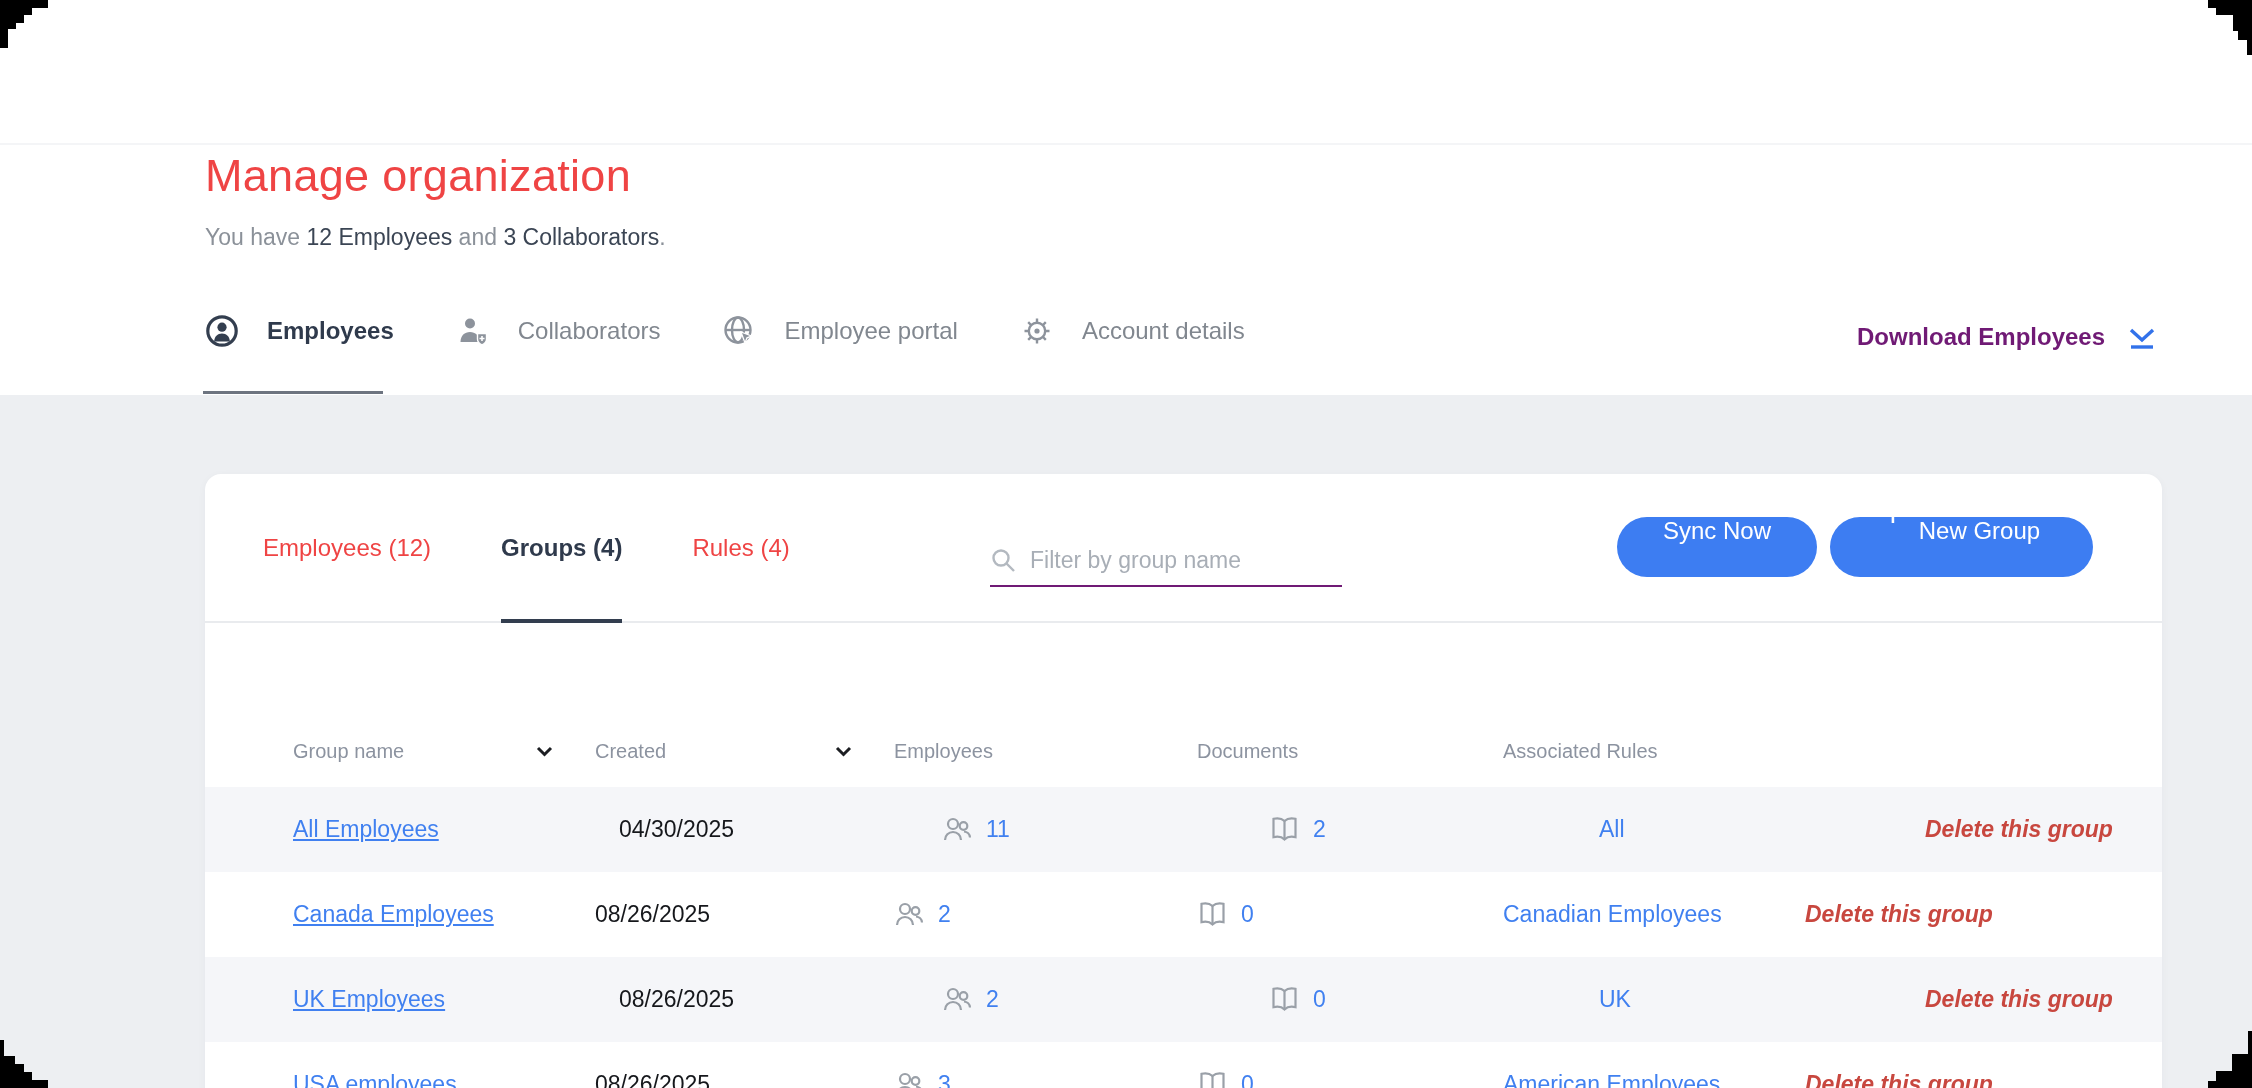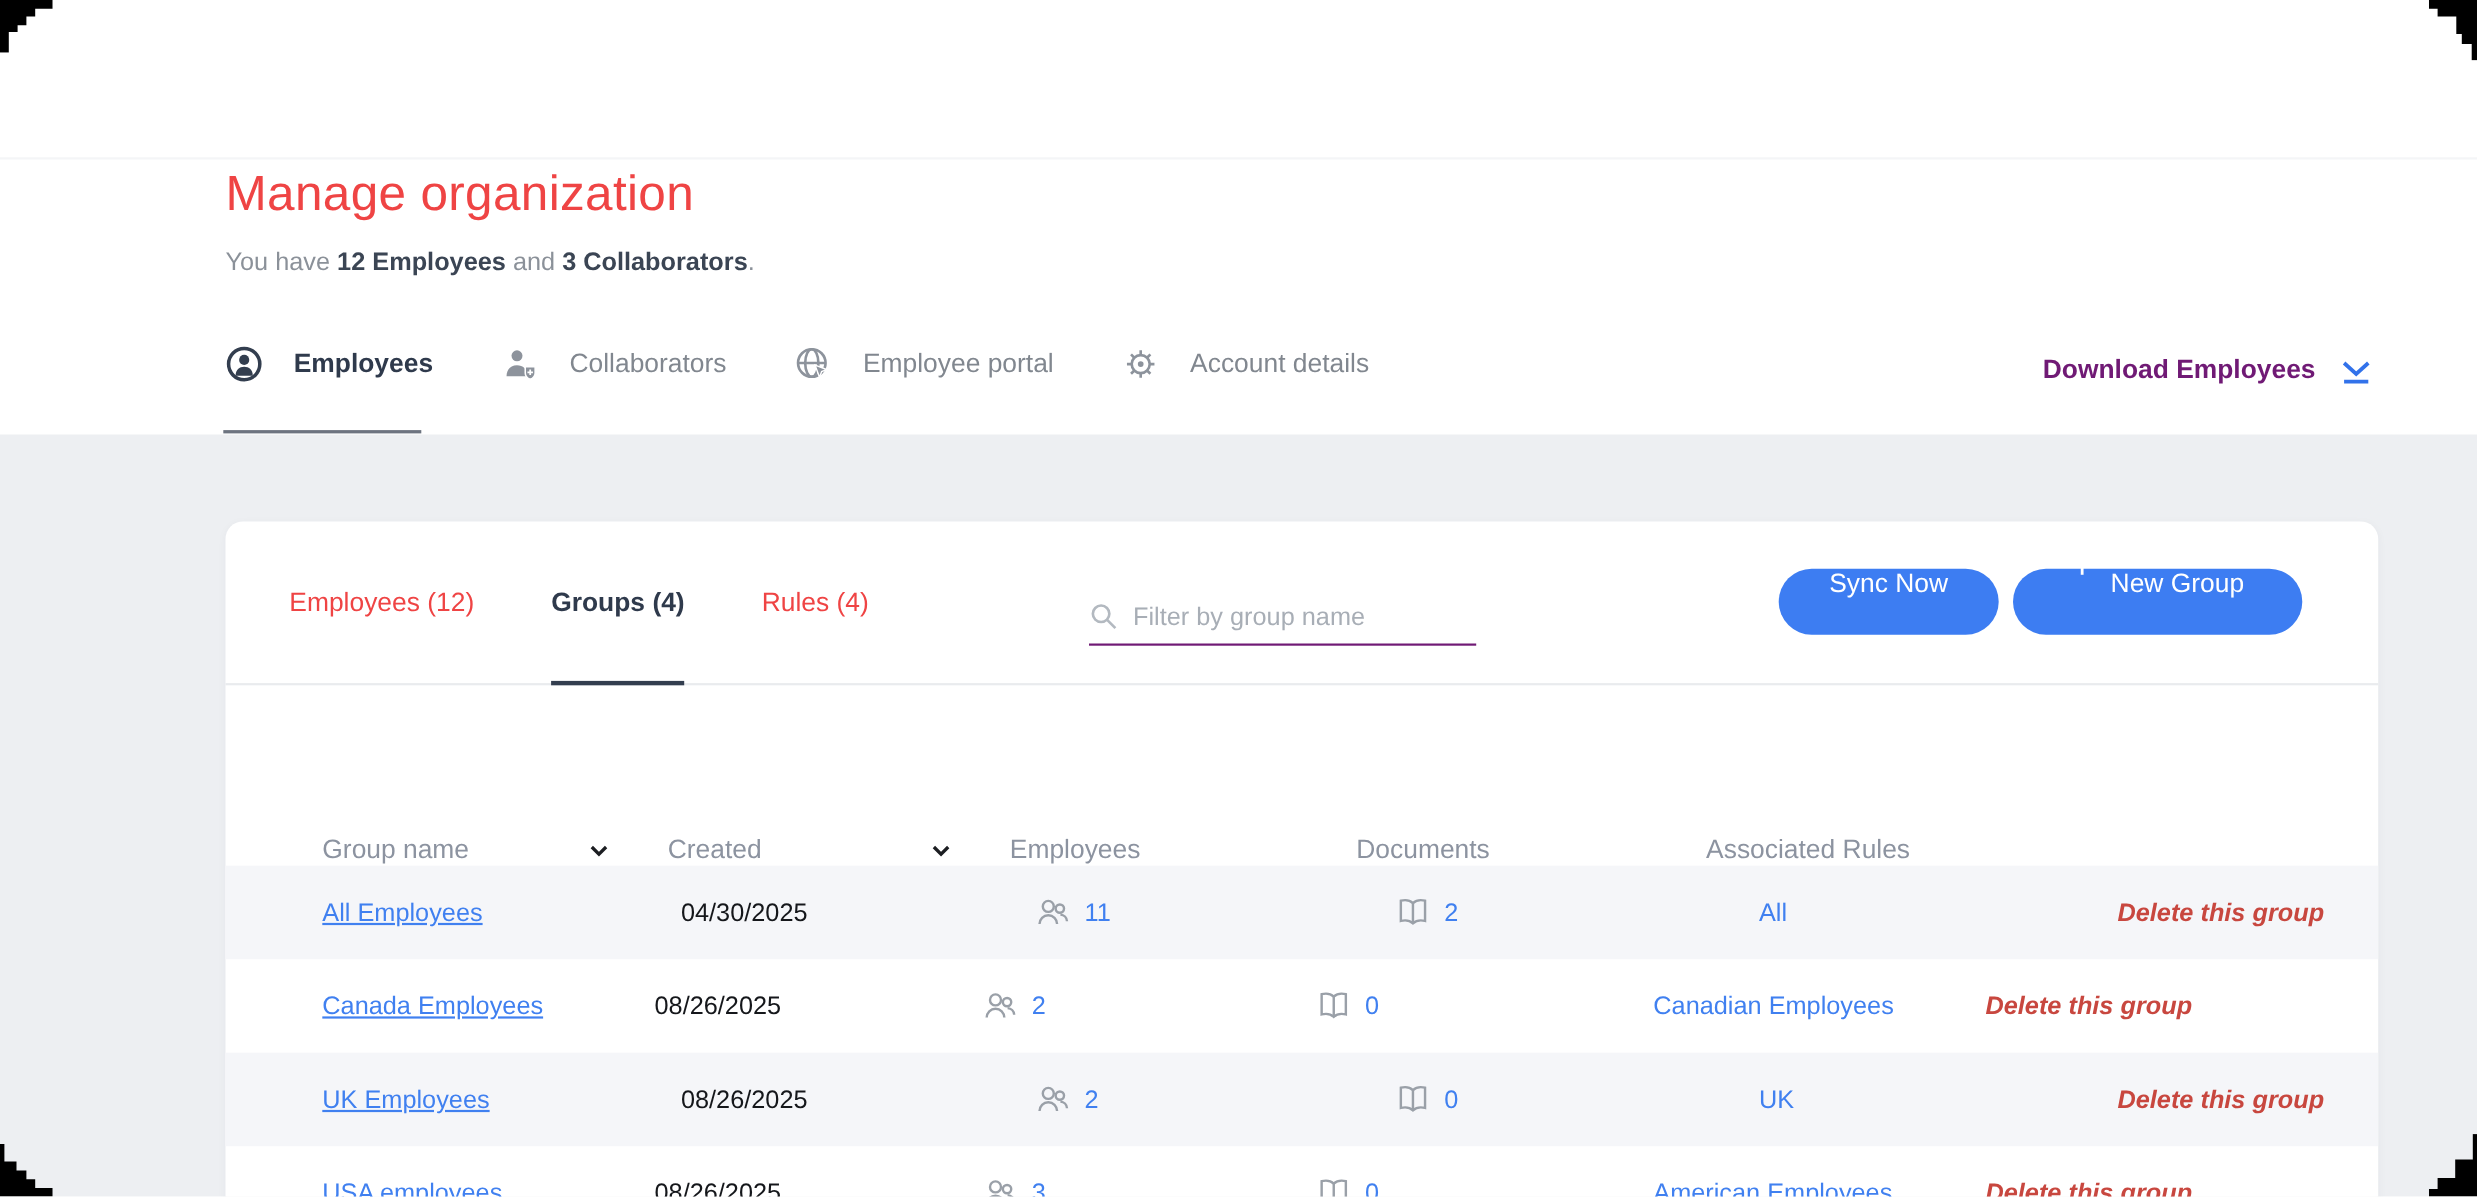--- a/index.html
+++ b/index.html
@@ -13,7 +13,7 @@
   
   .title { position:absolute; left:205px; top:150px; font-size:45px; font-weight:500; color:#ef4444; letter-spacing:.3px; }
   .subtitle { position:absolute; left:205px; top:224px; font-size:23px; color:#8b9199; }
-  .subtitle .strong { color:#3b4554; font-weight:700; }
+  .subtitle .strong { color:#3b4554; font-weight:400; }
 
   .nav { position:absolute; left:205px; top:314px; display:flex; align-items:center; gap:62px; }
   .nav-item { display:flex; align-items:center; gap:15px; font-size:24px; color:#81878f; cursor:default; }

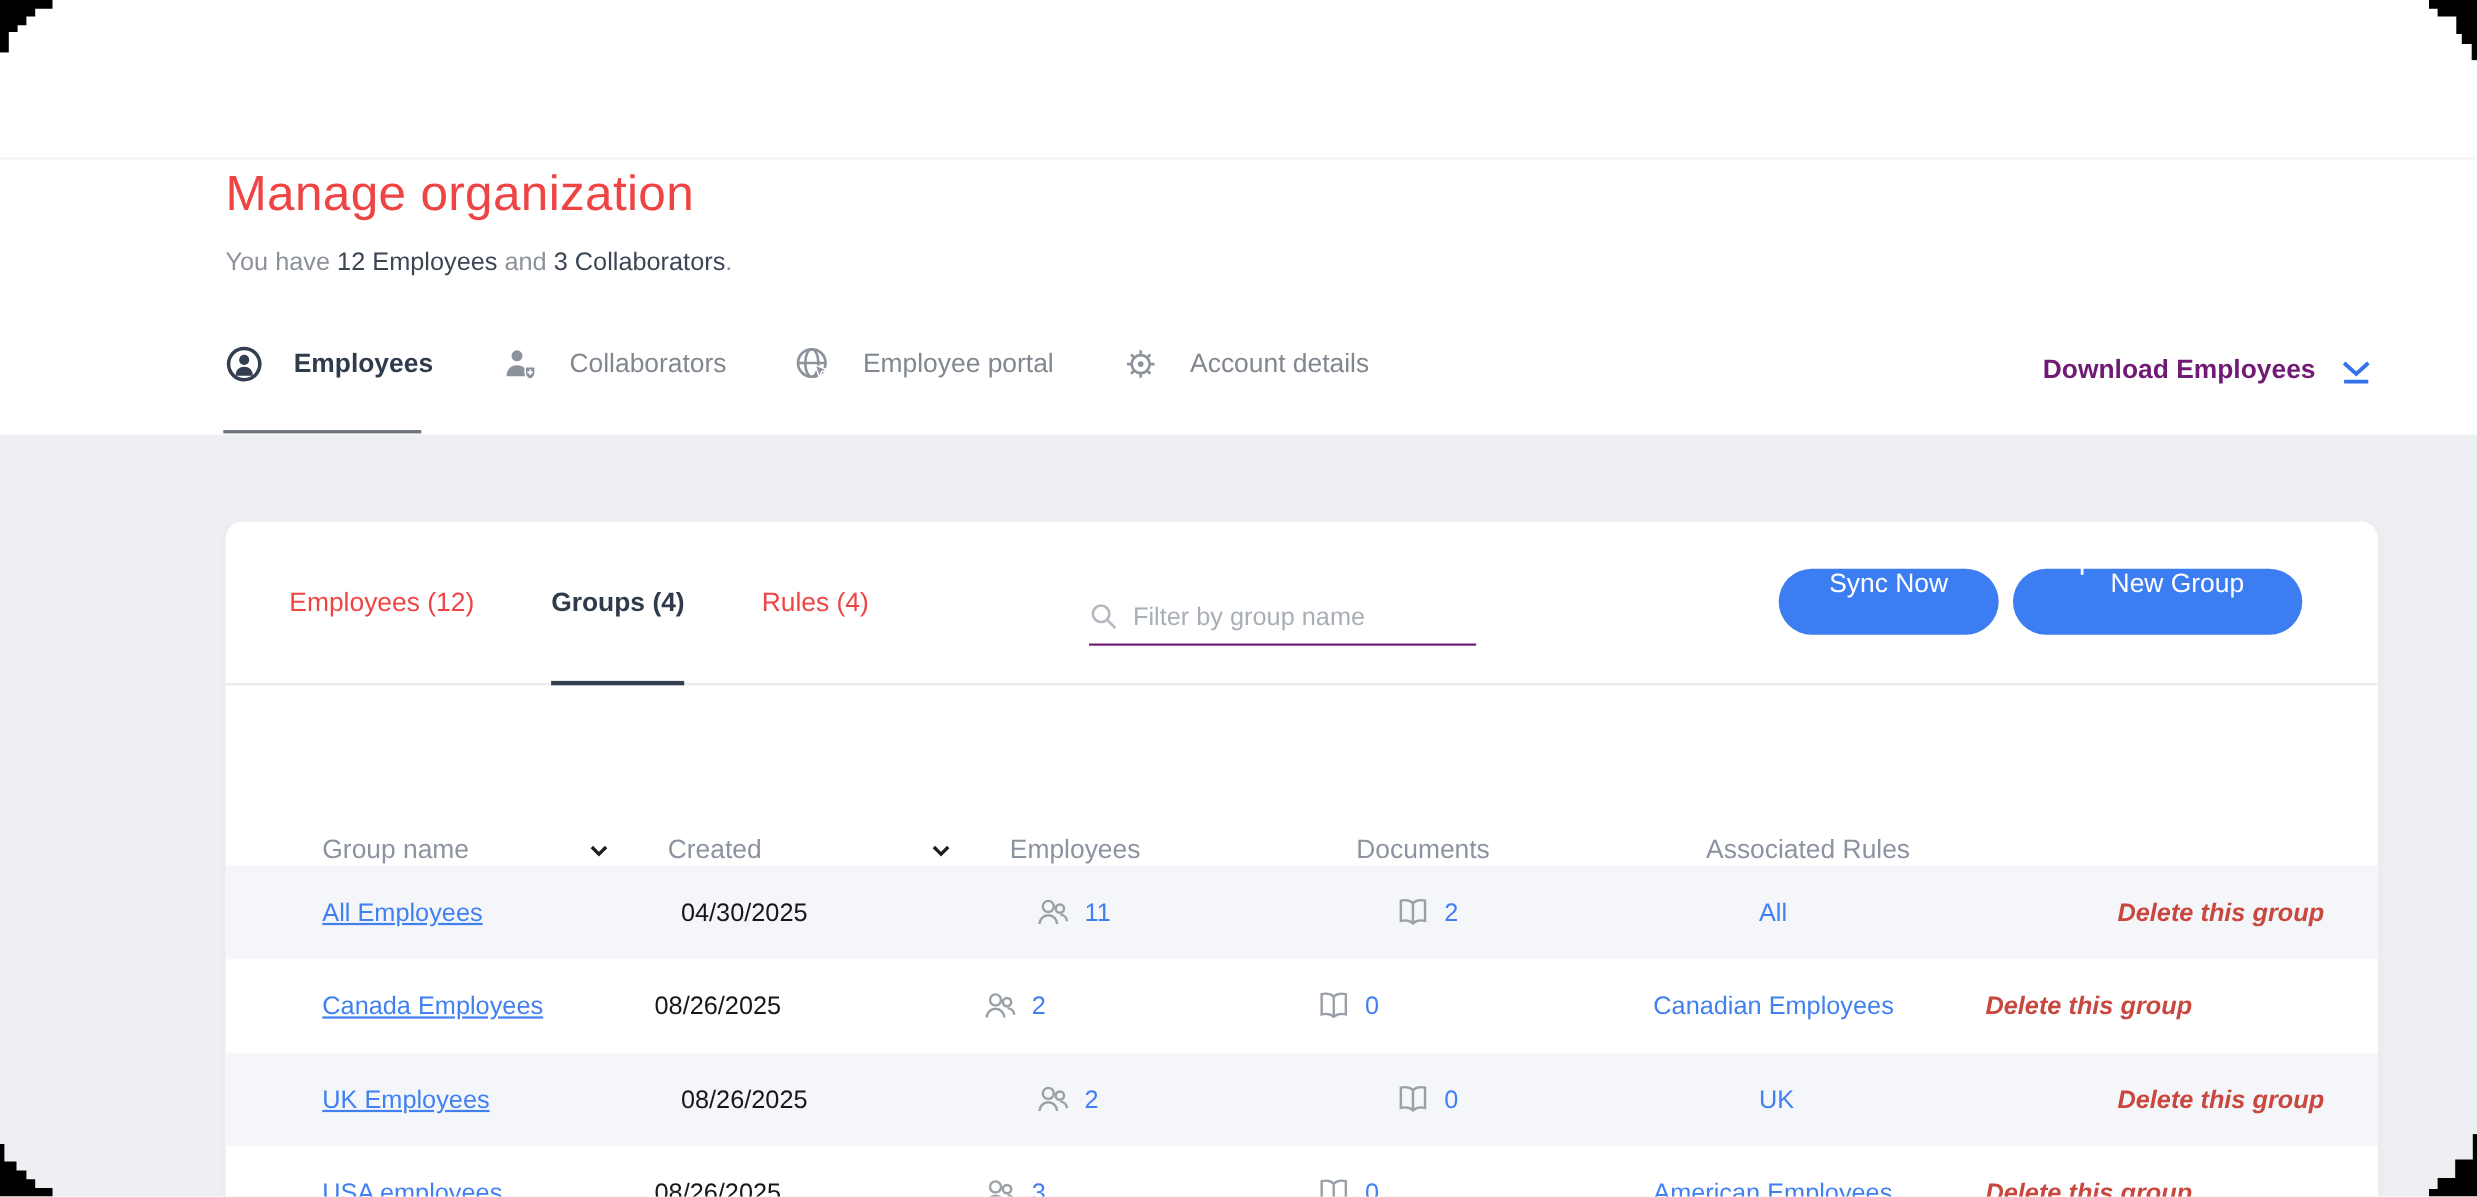--- a/index.html
+++ b/index.html
@@ -48,7 +48,7 @@
   .btn-new .plus { font-size:34px; font-weight:300; line-height:0; margin-top:-3px; }
 
   
-  .thead { display:flex; align-items:flex-end; height:164px; padding:92px 0 0 88px; font-size:24px; color:#8c93a0;gap:12px; }
+  .thead { display:flex; align-items:center; height:164px; padding:92px 0 0 88px; font-size:20px; color:#8c93a0; }
   .c1{width:302px;} .c2{width:299px;} .c3{width:303px;} .c4{width:306px;} .c5{width:302px;} .c6{flex:1;}
   .th { display:flex; align-items:center; justify-content:space-between; padding-right:42px; }
   .th .lbl { white-space:nowrap; }

